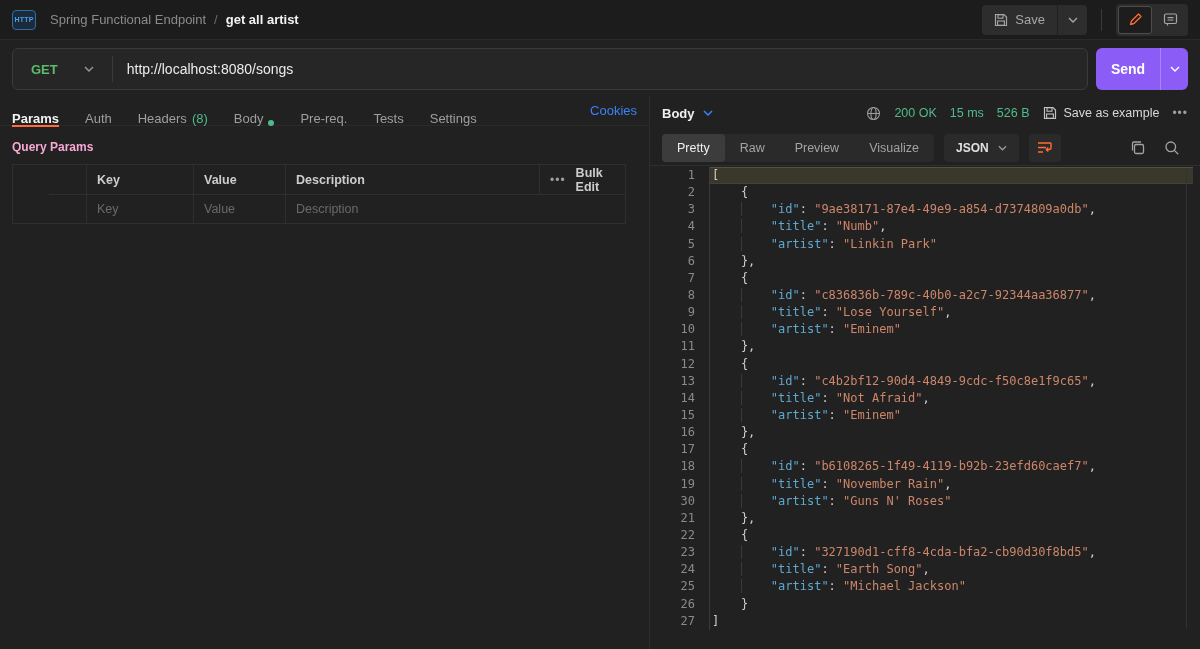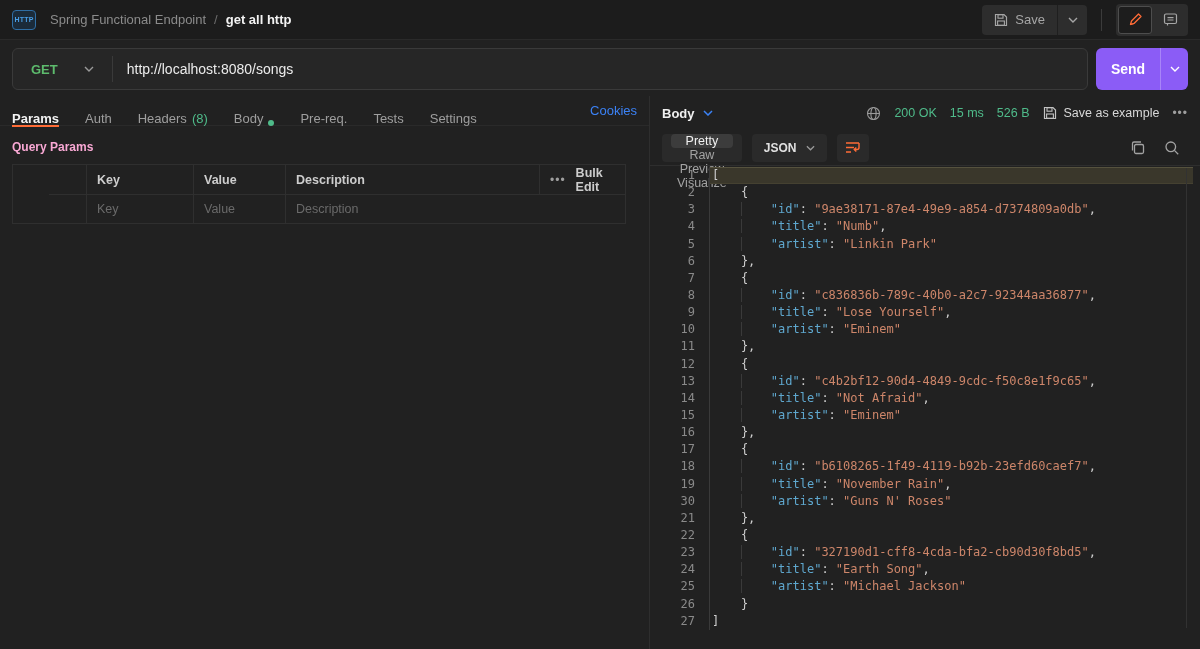--- a/index.html
+++ b/index.html
@@ -112,7 +112,7 @@
     <div class="crumb">
       <span class="parent">Spring Functional Endpoint</span>
       <span class="sep">/</span>
-      <span class="current">get all http</span>
+      <span class="current">get all artist</span>
     </div>
     <div class="topbar-right">
       <div class="save-group">

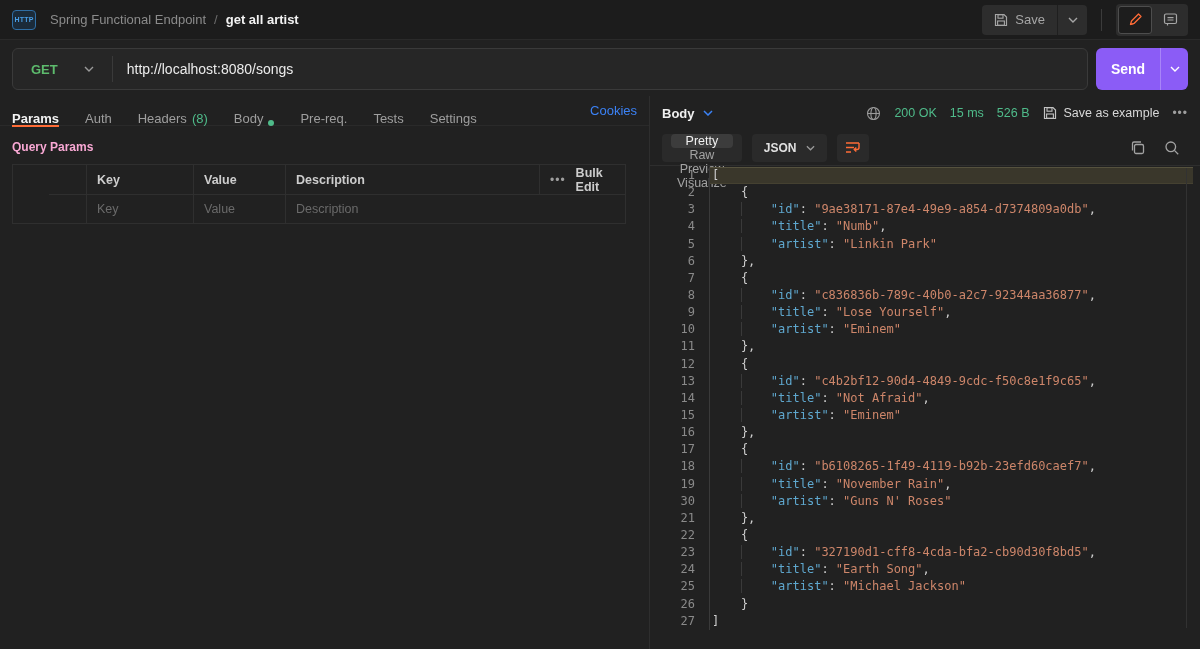--- a/index.html
+++ b/index.html
@@ -82,7 +82,7 @@
   .meta-green { color:#4fbb8a; font-size:12.5px; }
   .save-ex { display:flex; align-items:center; gap:7px; color:#d8d8d8; font-size:12.5px; cursor:pointer; }
   .view-row { height:36px; display:flex; align-items:center; padding:0 12px; border-bottom:1px solid #2e2e2e; }
-  .seg-group { display:flex; align-items:center; height:28px; background:#2a2a2a; border-radius:4px;flex-direction:column; }
+  .seg-group { display:flex; align-items:center; height:28px; background:#2a2a2a; border-radius:4px; }
   .seg-btn { padding:0 15px; height:28px; display:flex; align-items:center; color:#a3a3a3; font-size:12.5px; border-radius:4px; cursor:pointer; }
   .seg-btn.active { background:#3c3c3c; color:#f0f0f0; }
   .lang-dd { margin-left:10px; height:28px; background:#2a2a2a; border-radius:4px; display:flex; align-items:center; gap:9px; padding:0 12px; color:#e0e0e0; font-size:12px; font-weight:bold; cursor:pointer; }

